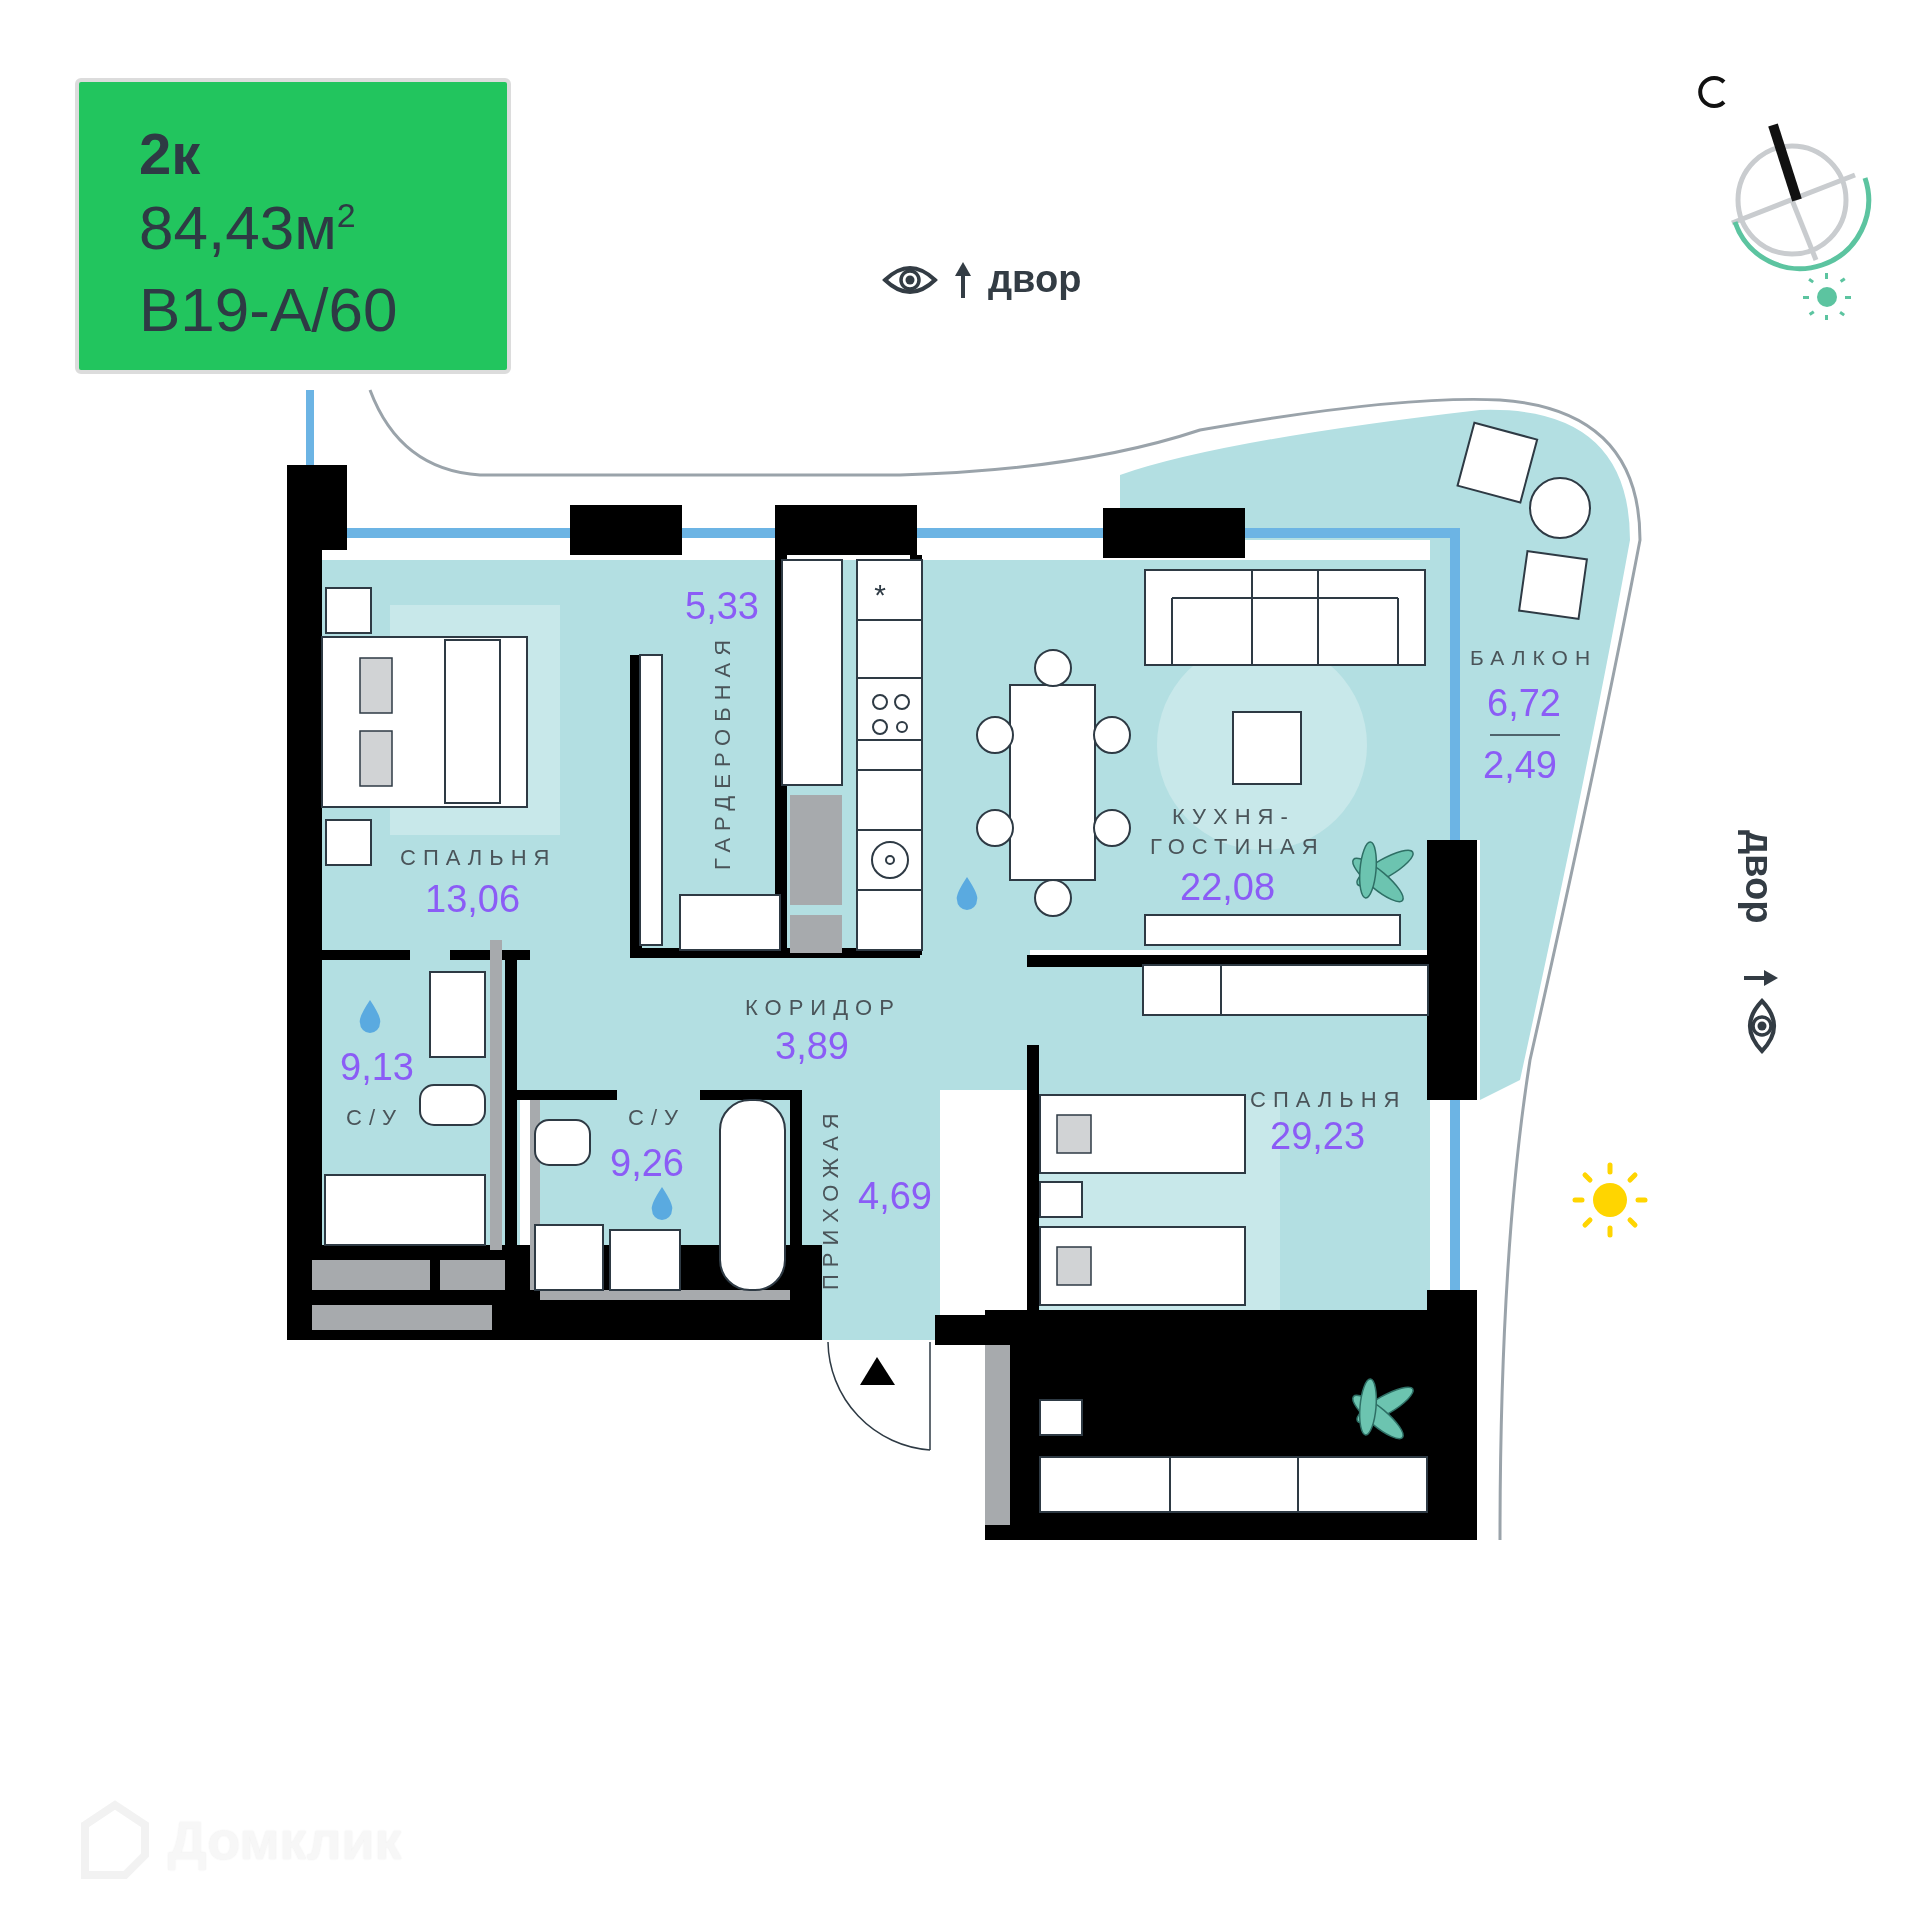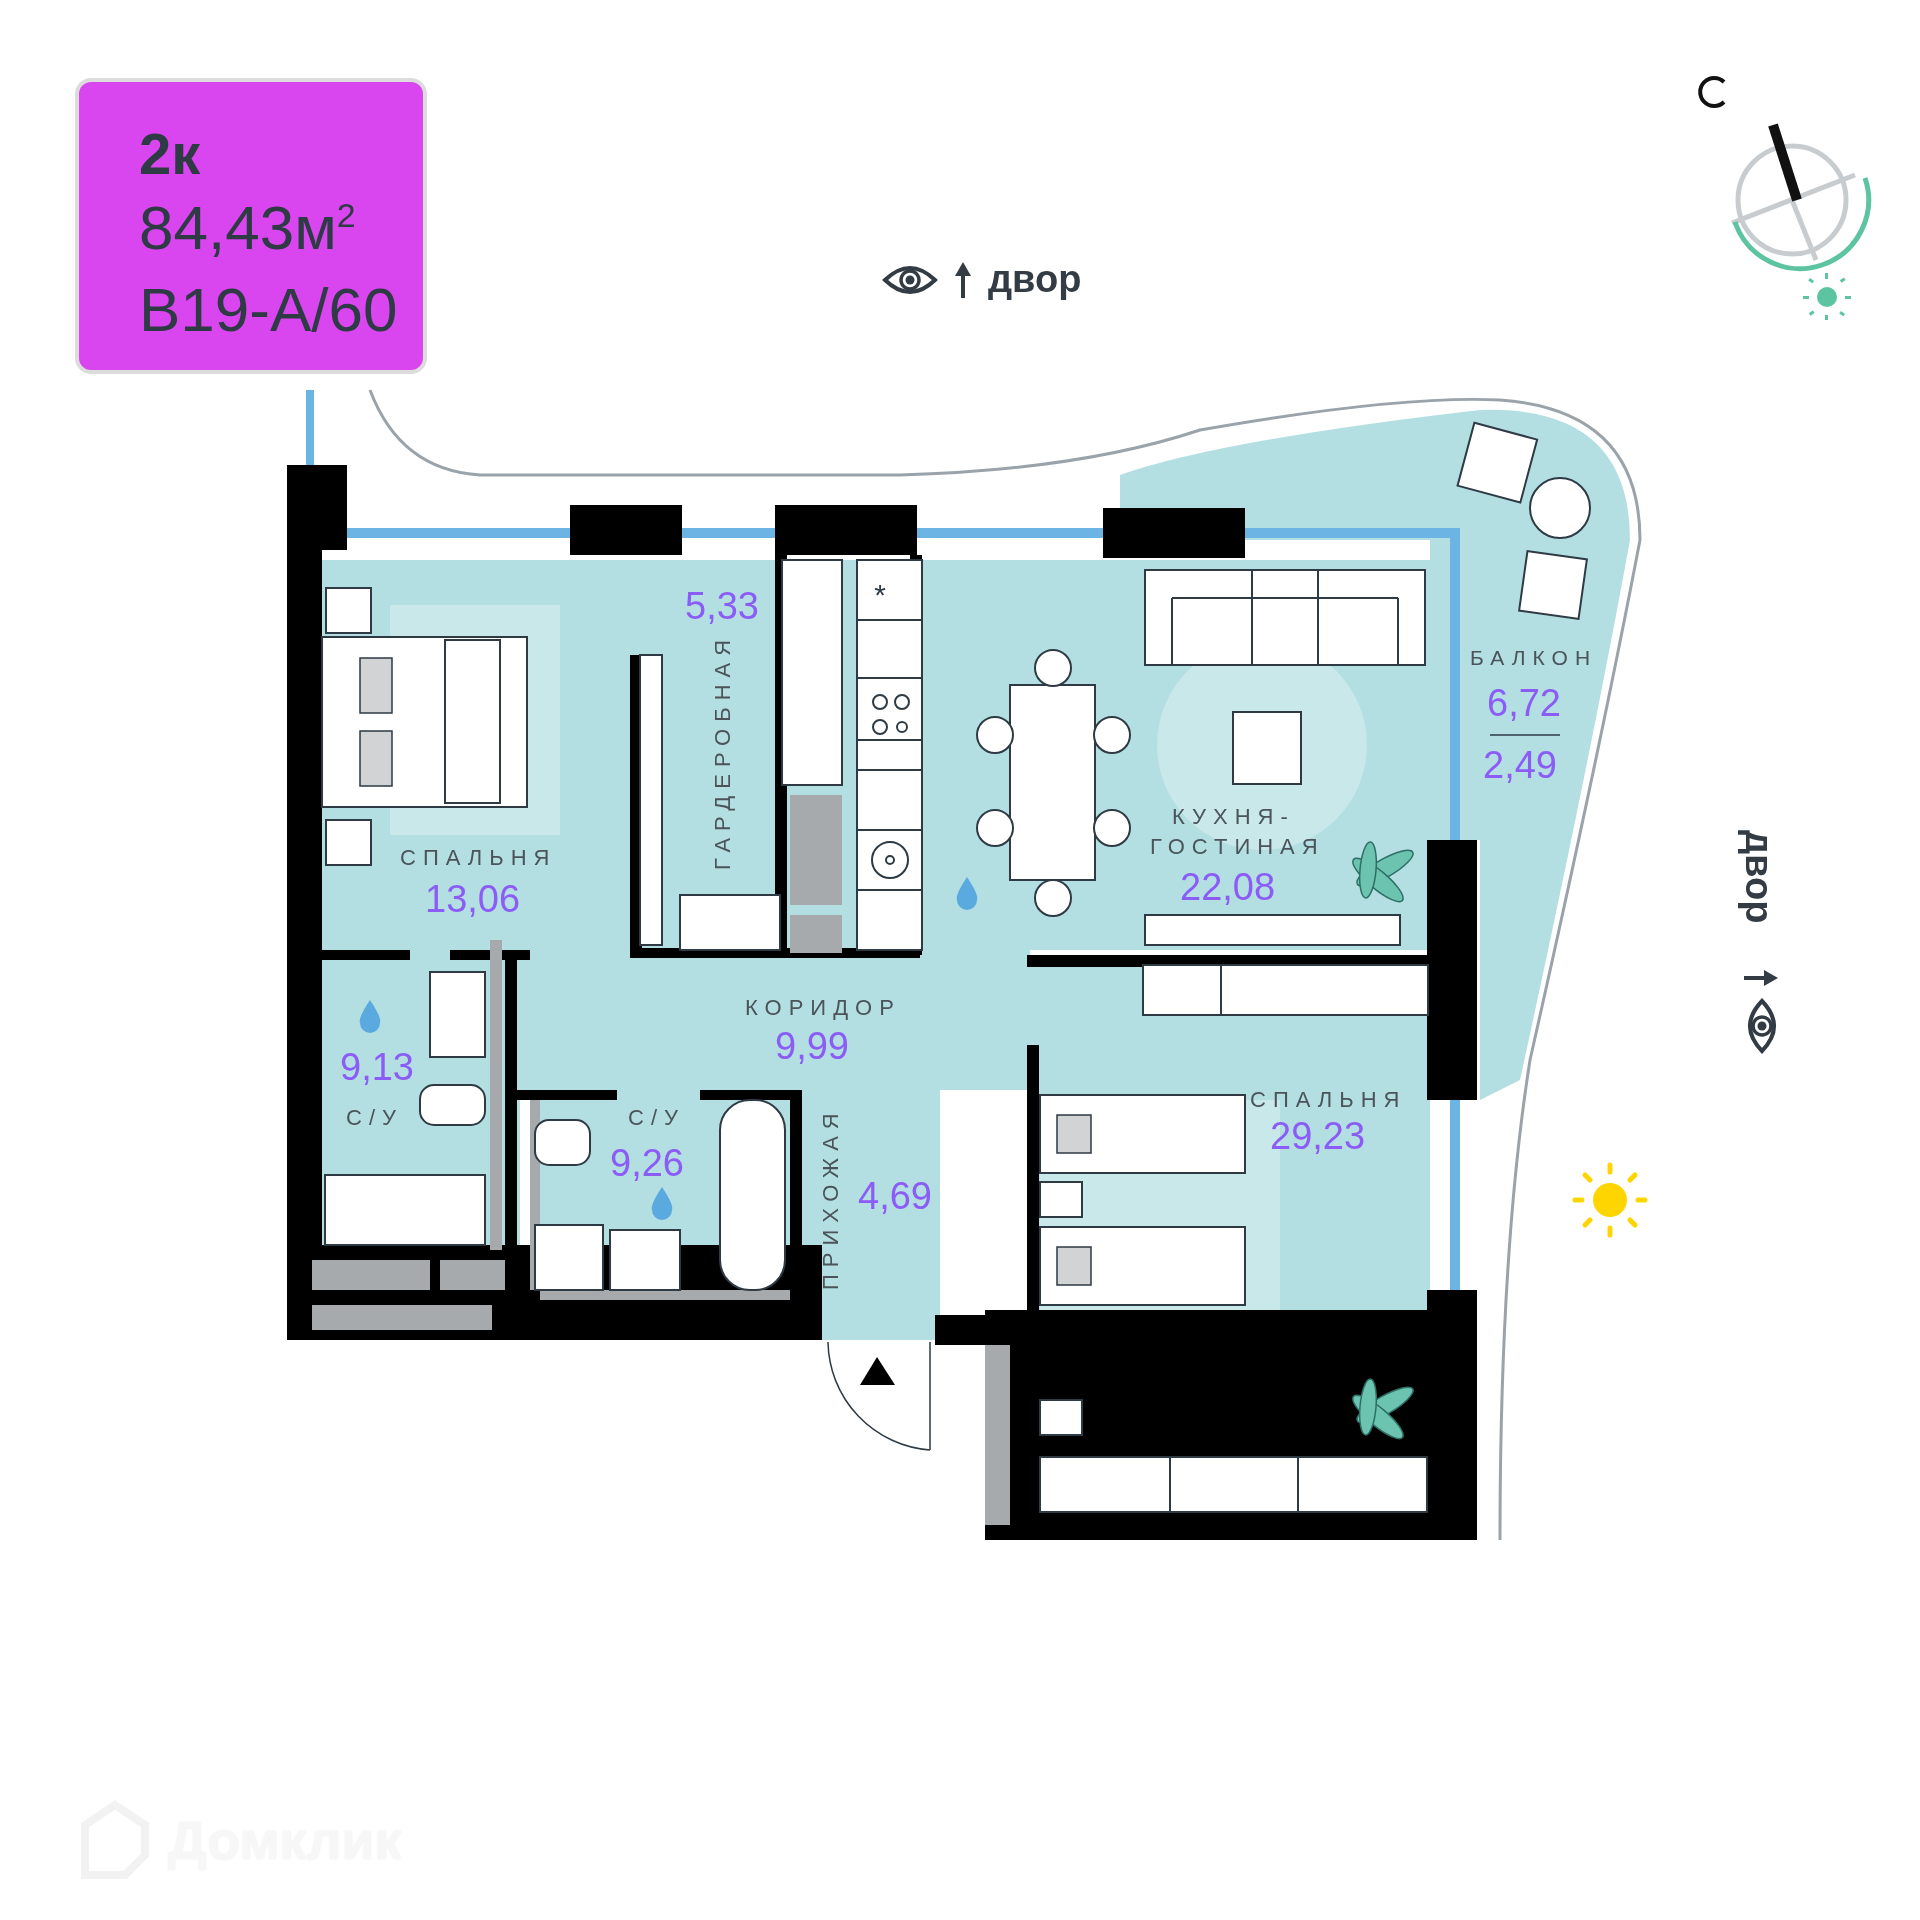--- a/index.html
+++ b/index.html
@@ -5,8 +5,8 @@
   html, body { margin:0; padding:0; background:#ffffff; }
   body { width:1920px; height:1920px; position:relative; overflow:hidden;
          font-family:"Liberation Sans", "DejaVu Sans", sans-serif; color:#1d2226; }
-  .info-box { position:absolute; left:75px; top:78px; width:352px; height:296px;
-              border:4px solid #dcdcdc; border-radius:16px; box-sizing:border-box; background:#d946ef; }
+  .info-box { position:absolute; left:75px; top:78px; width:436px; height:296px;
+              border:4px solid #dcdcdc; border-radius:6px; box-sizing:border-box; background:#22c55e; }
   .info-box .rooms { position:absolute; left:60px; top:38px; font-size:58px; font-weight:bold; color:#2e3a44; }
   .info-box .area { position:absolute; left:60px; top:110px; font-size:62px; color:#2e3a44; }
   .info-box .area sup { font-size:34px; vertical-align:top; position:relative; top:4px; }

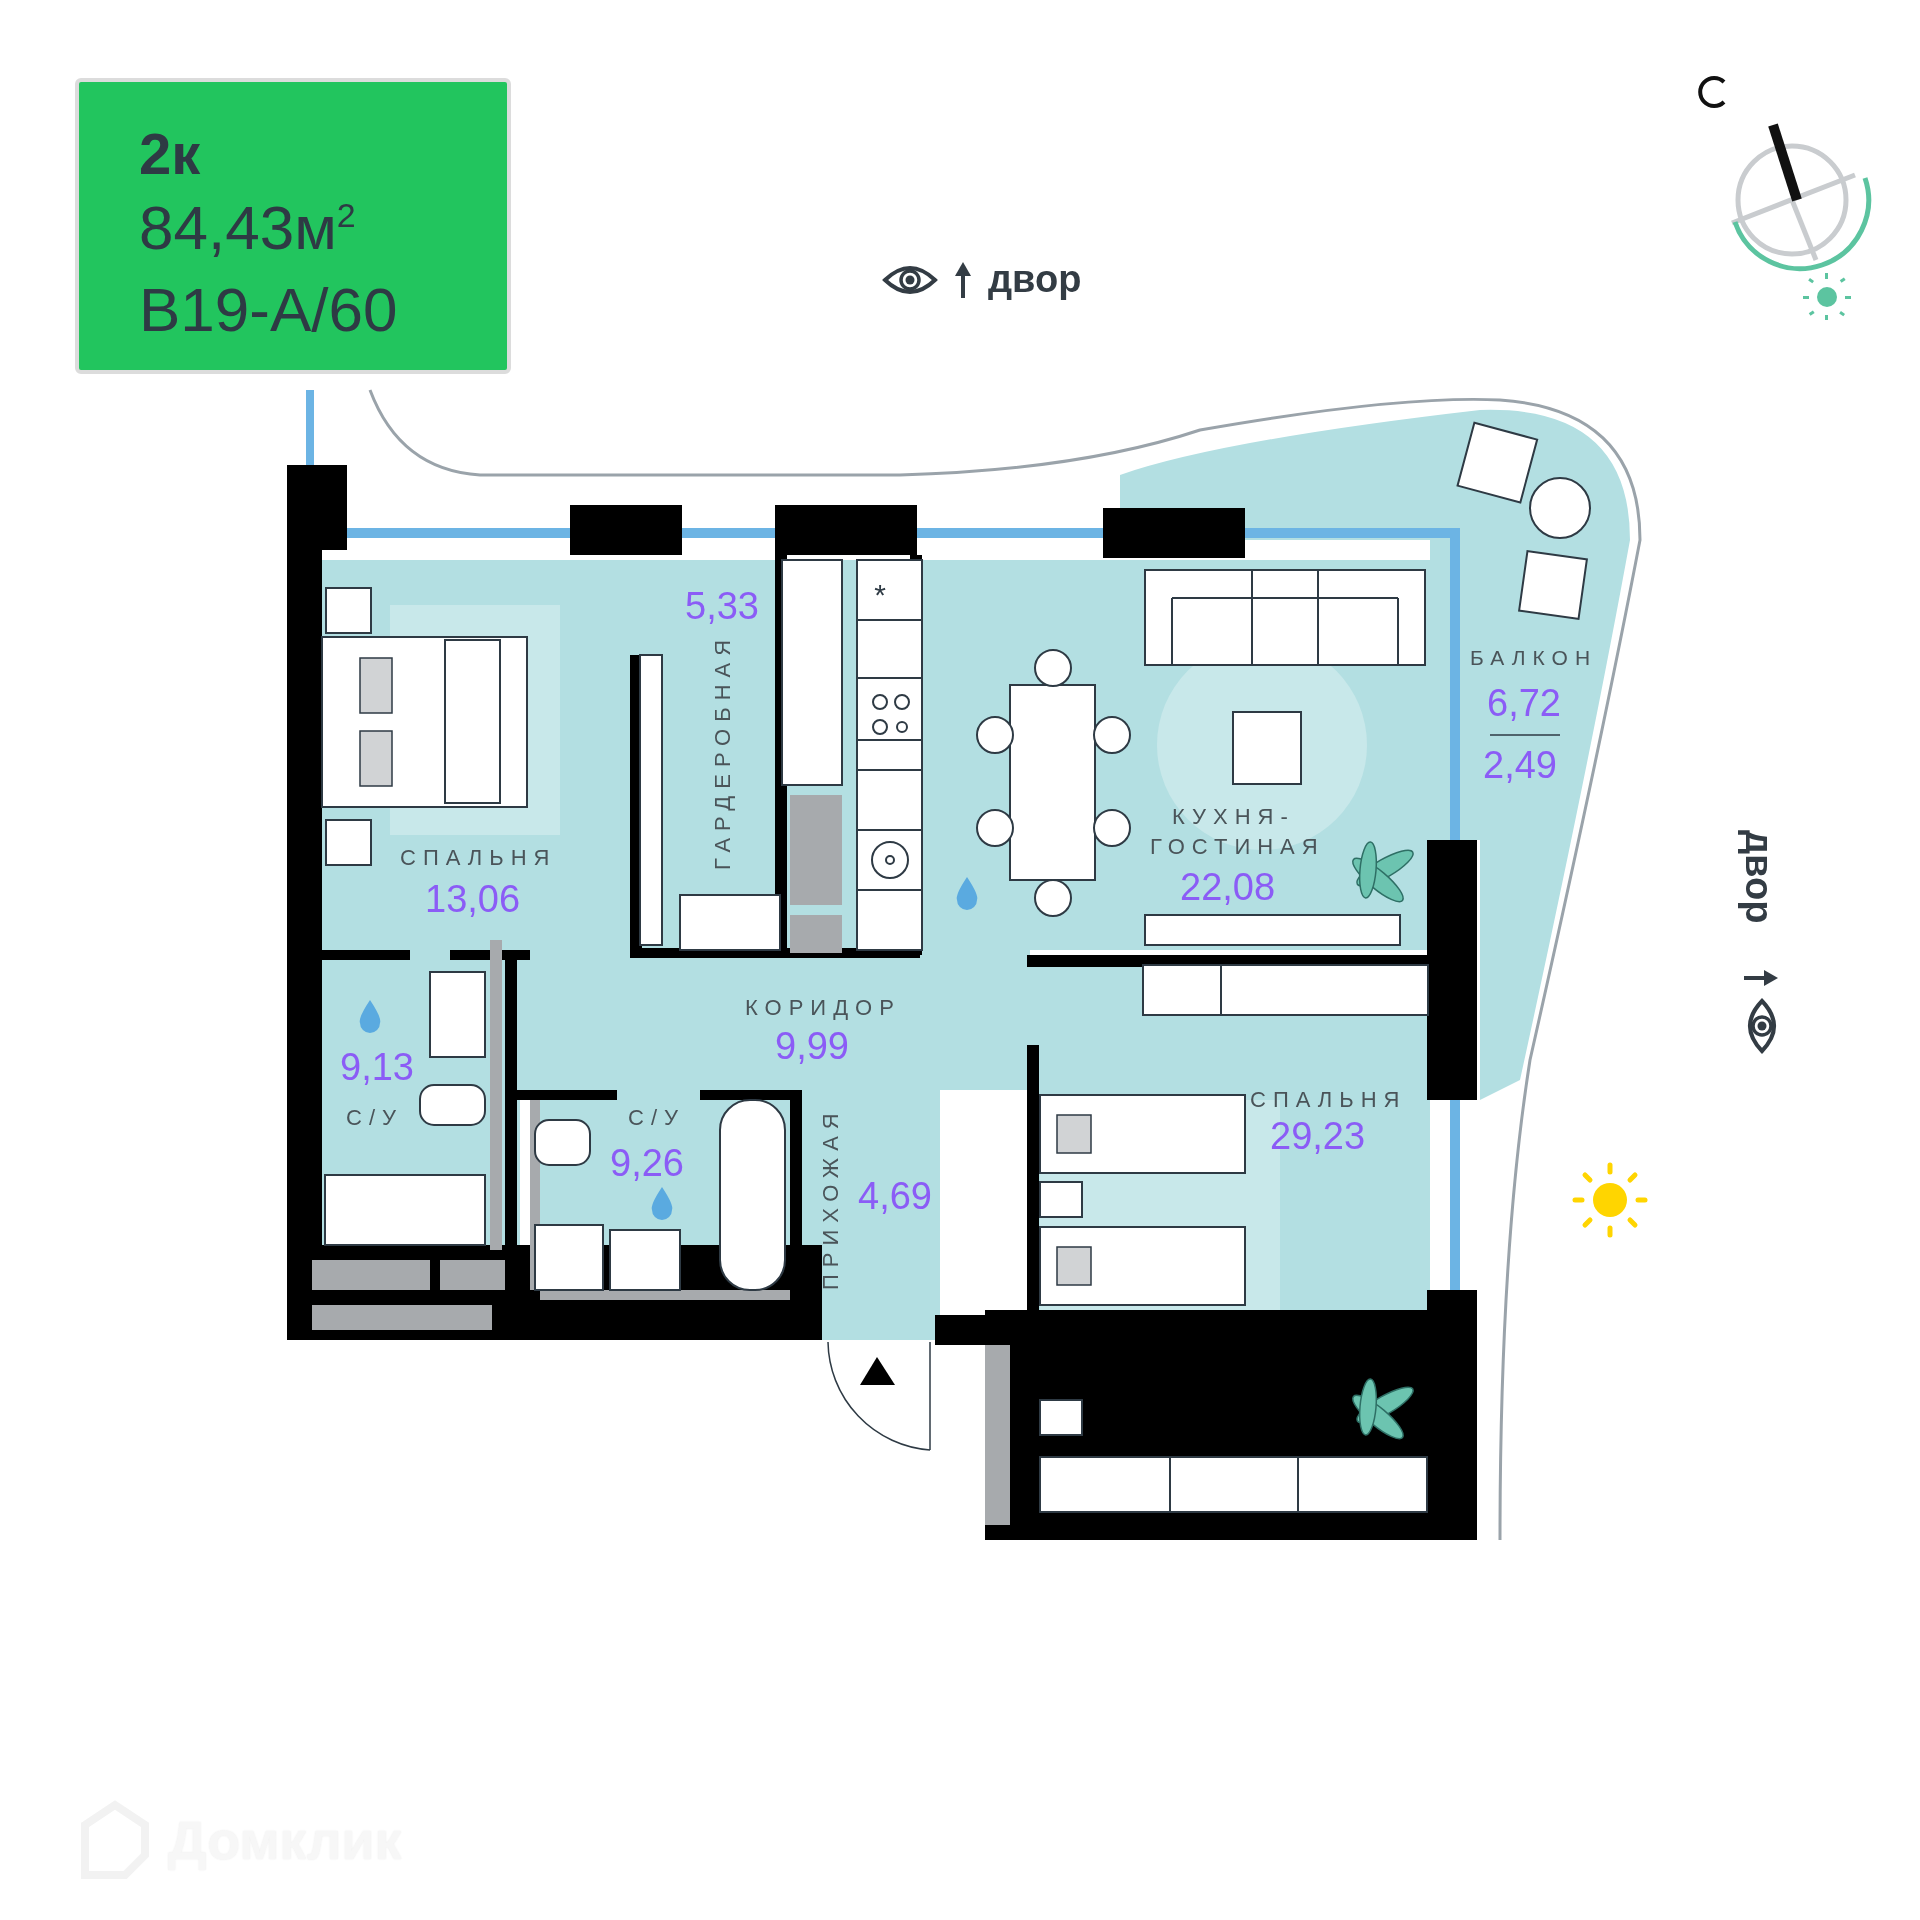--- a/index.html
+++ b/index.html
@@ -277,7 +277,7 @@
 <div class="room-label" style="left:346px;top:1105px">С/У</div>
 
 <div class="room-label" style="left:745px;top:995px">КОРИДОР</div>
-<div class="room-area" style="left:775px;top:1025px">9,99</div>
+<div class="room-area" style="left:775px;top:1025px">3,89</div>
 
 <div class="room-label" style="left:628px;top:1105px">С/У</div>
 <div class="room-area" style="left:610px;top:1142px">9,26</div>

